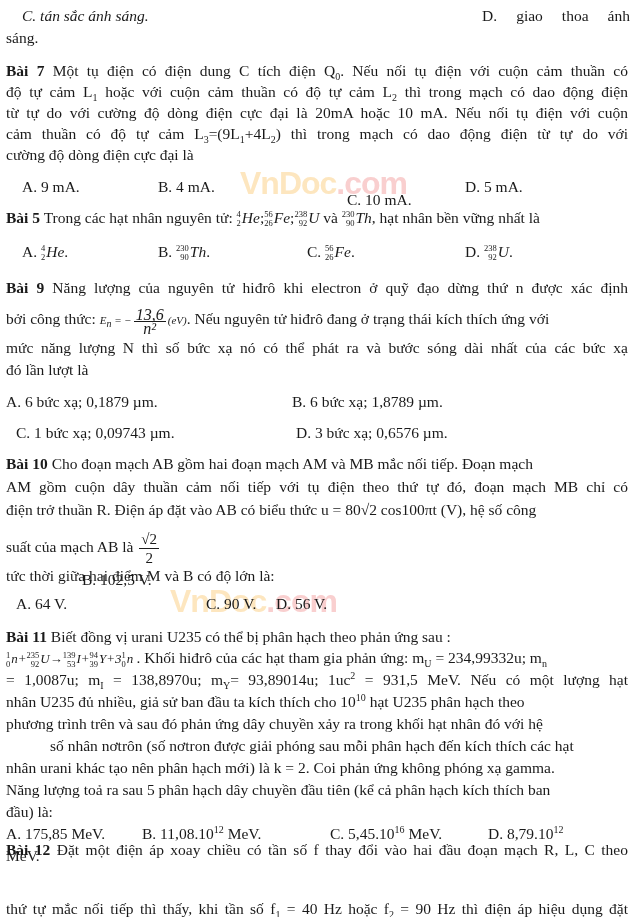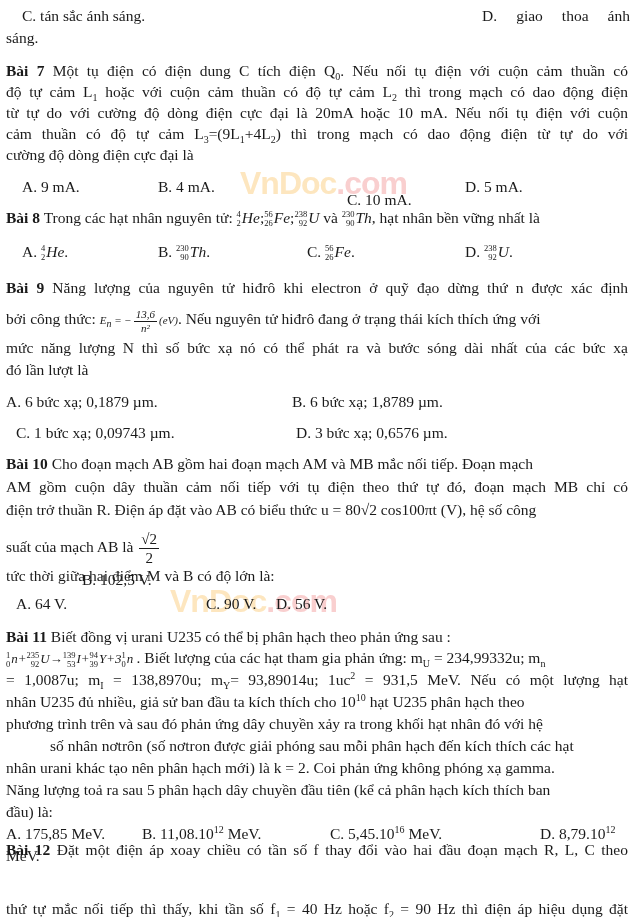--- a/index.html
+++ b/index.html
@@ -33,7 +33,7 @@
 
   <div class="txt">
 
-  <div class="opt" style="left:22px; top:6px;">C. tán sắc ánh sáng.</div>
+  <div class="opt" style="left:22px; top:6px;font-style:italic;">C. tán sắc ánh sáng.</div>
   <div class="opt" style="left:482px; top:6px; width:148px; display:flex; justify-content:space-between;">
     <span>D.</span>
         <span>giao</span>

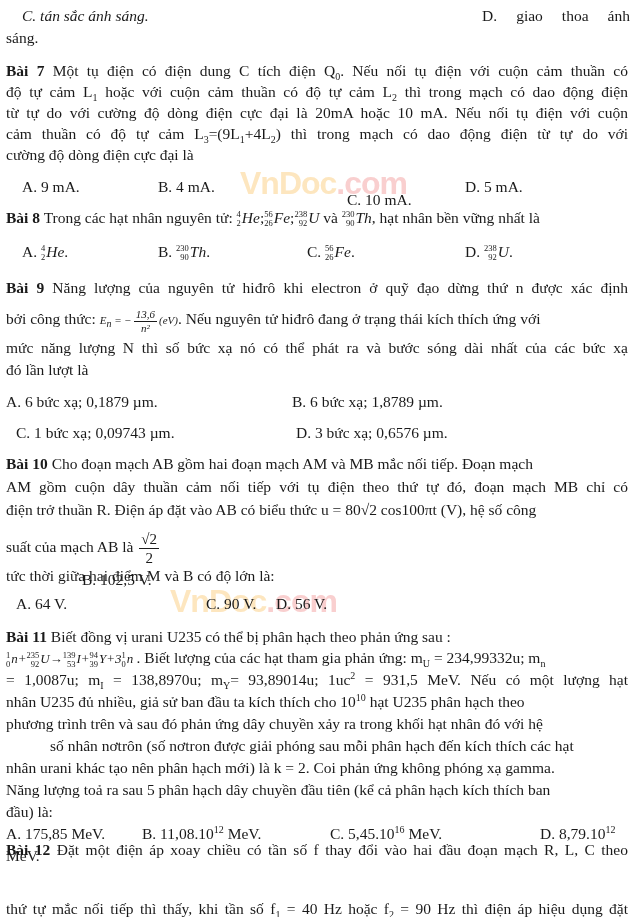--- a/index.html
+++ b/index.html
@@ -56,7 +56,7 @@
 
   <div>
     <div class="line" style="top:208px;">
-      <span class="b">Bài 8</span><span> Trong các hạt nhân nguyên tử: </span><span class="iso"><span class="nums">
+      <span class="b">Bài 5</span><span> Trong các hạt nhân nguyên tử: </span><span class="iso"><span class="nums">
               <span>4</span>
               <span>2</span>
             </span><span>He</span></span>;<span class="iso"><span class="nums">

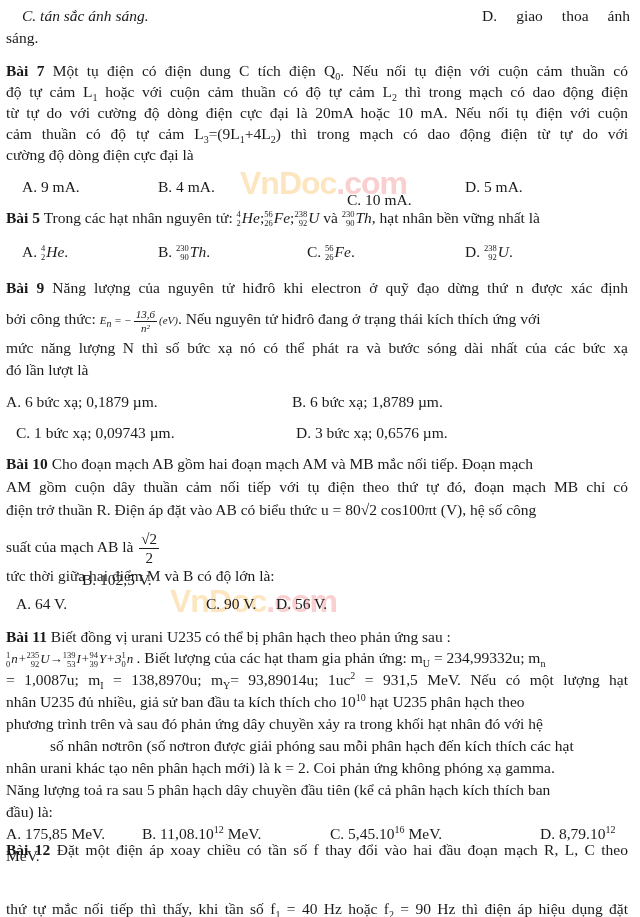--- a/index.html
+++ b/index.html
@@ -14,7 +14,7 @@
   .sub { font-size:10px; vertical-align:sub; line-height:0; }
   .iso { display:inline-block; position:relative; font-style:italic; }
   .iso .nums { display:inline-flex; flex-direction:column; font-size:8.5px; line-height:9px; font-style:normal; text-align:right; vertical-align:middle; margin-right:1px; }
-  .frac { display:inline-flex; flex-direction:column; align-items:center; vertical-align:middle; font-size:11px; line-height:13px; margin:0 2px; }
+  .frac { display:inline-flex; flex-direction:column; align-items:center; vertical-align:middle; font-size:16px; line-height:13px; margin:0 2px; }
   .frac .num { border-bottom:1px solid #1a1a1a; padding:0 2px; }
   .frac.big { font-size:15px; line-height:18px; }
   .it { font-style:italic; }

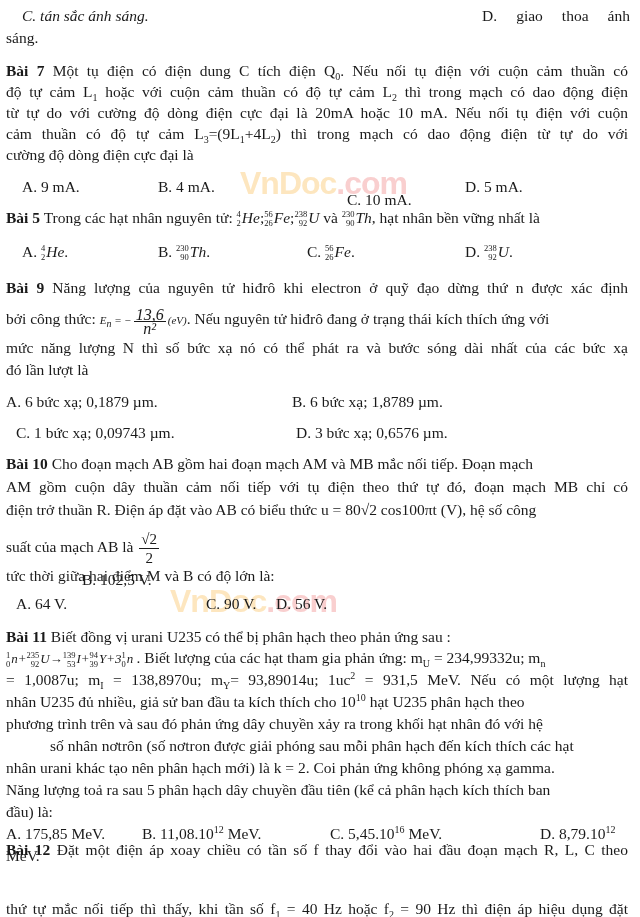--- a/index.html
+++ b/index.html
@@ -139,7 +139,7 @@
                 <span>1</span>
                 <span>0</span>
               </span><span>n</span></span>
-      </span><span>. Biết lượng của các hạt tham gia phản ứng: m</span><span class="sub">U</span><span> = 234,99332u; m</span><span class="sub">n</span>
+      </span><span>. Khối hiđrô của các hạt tham gia phản ứng: m</span><span class="sub">U</span><span> = 234,99332u; m</span><span class="sub">n</span>
     </div>
     <div class="line just" style="top:670px;"><span>= 1,0087u; m</span><span class="sub">I</span><span> = 138,8970u; m</span><span class="sub">Y</span><span>= 93,89014u; 1uc</span><span class="sup">2</span><span> = 931,5 MeV. Nếu có một lượng hạt</span></div>
     <div class="line" style="top:692px;"><span>nhân U235 đủ nhiều, giả sử ban đầu ta kích thích cho 10</span><span class="sup">10</span><span> hạt U235 phân hạch theo</span></div>

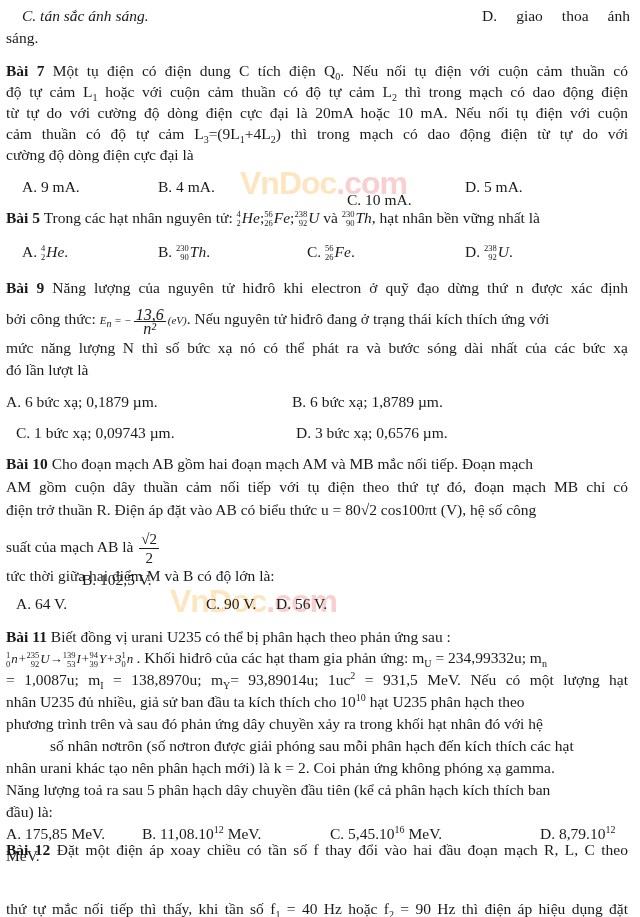--- a/index.html
+++ b/index.html
@@ -151,7 +151,7 @@
     <div class="opt" style="left:6px; top:824px;"><span>A. 175,85 MeV.</span></div>
     <div class="opt" style="left:142px; top:824px;"><span>B. 11,08.10</span><span class="sup">12</span><span> MeV.</span></div>
     <div class="opt" style="left:330px; top:824px;"><span>C. 5,45.10</span><span class="sup">16</span><span> MeV.</span></div>
-    <div class="opt" style="left:540px; top:824px;"><span>D. 8,79.10</span><span class="sup">12</span></div>
+    <div class="opt" style="left:488px; top:824px;"><span>D. 8,79.10</span><span class="sup">12</span></div>
     <div class="line" style="top:846px;">MeV.</div>
   </div>
 

